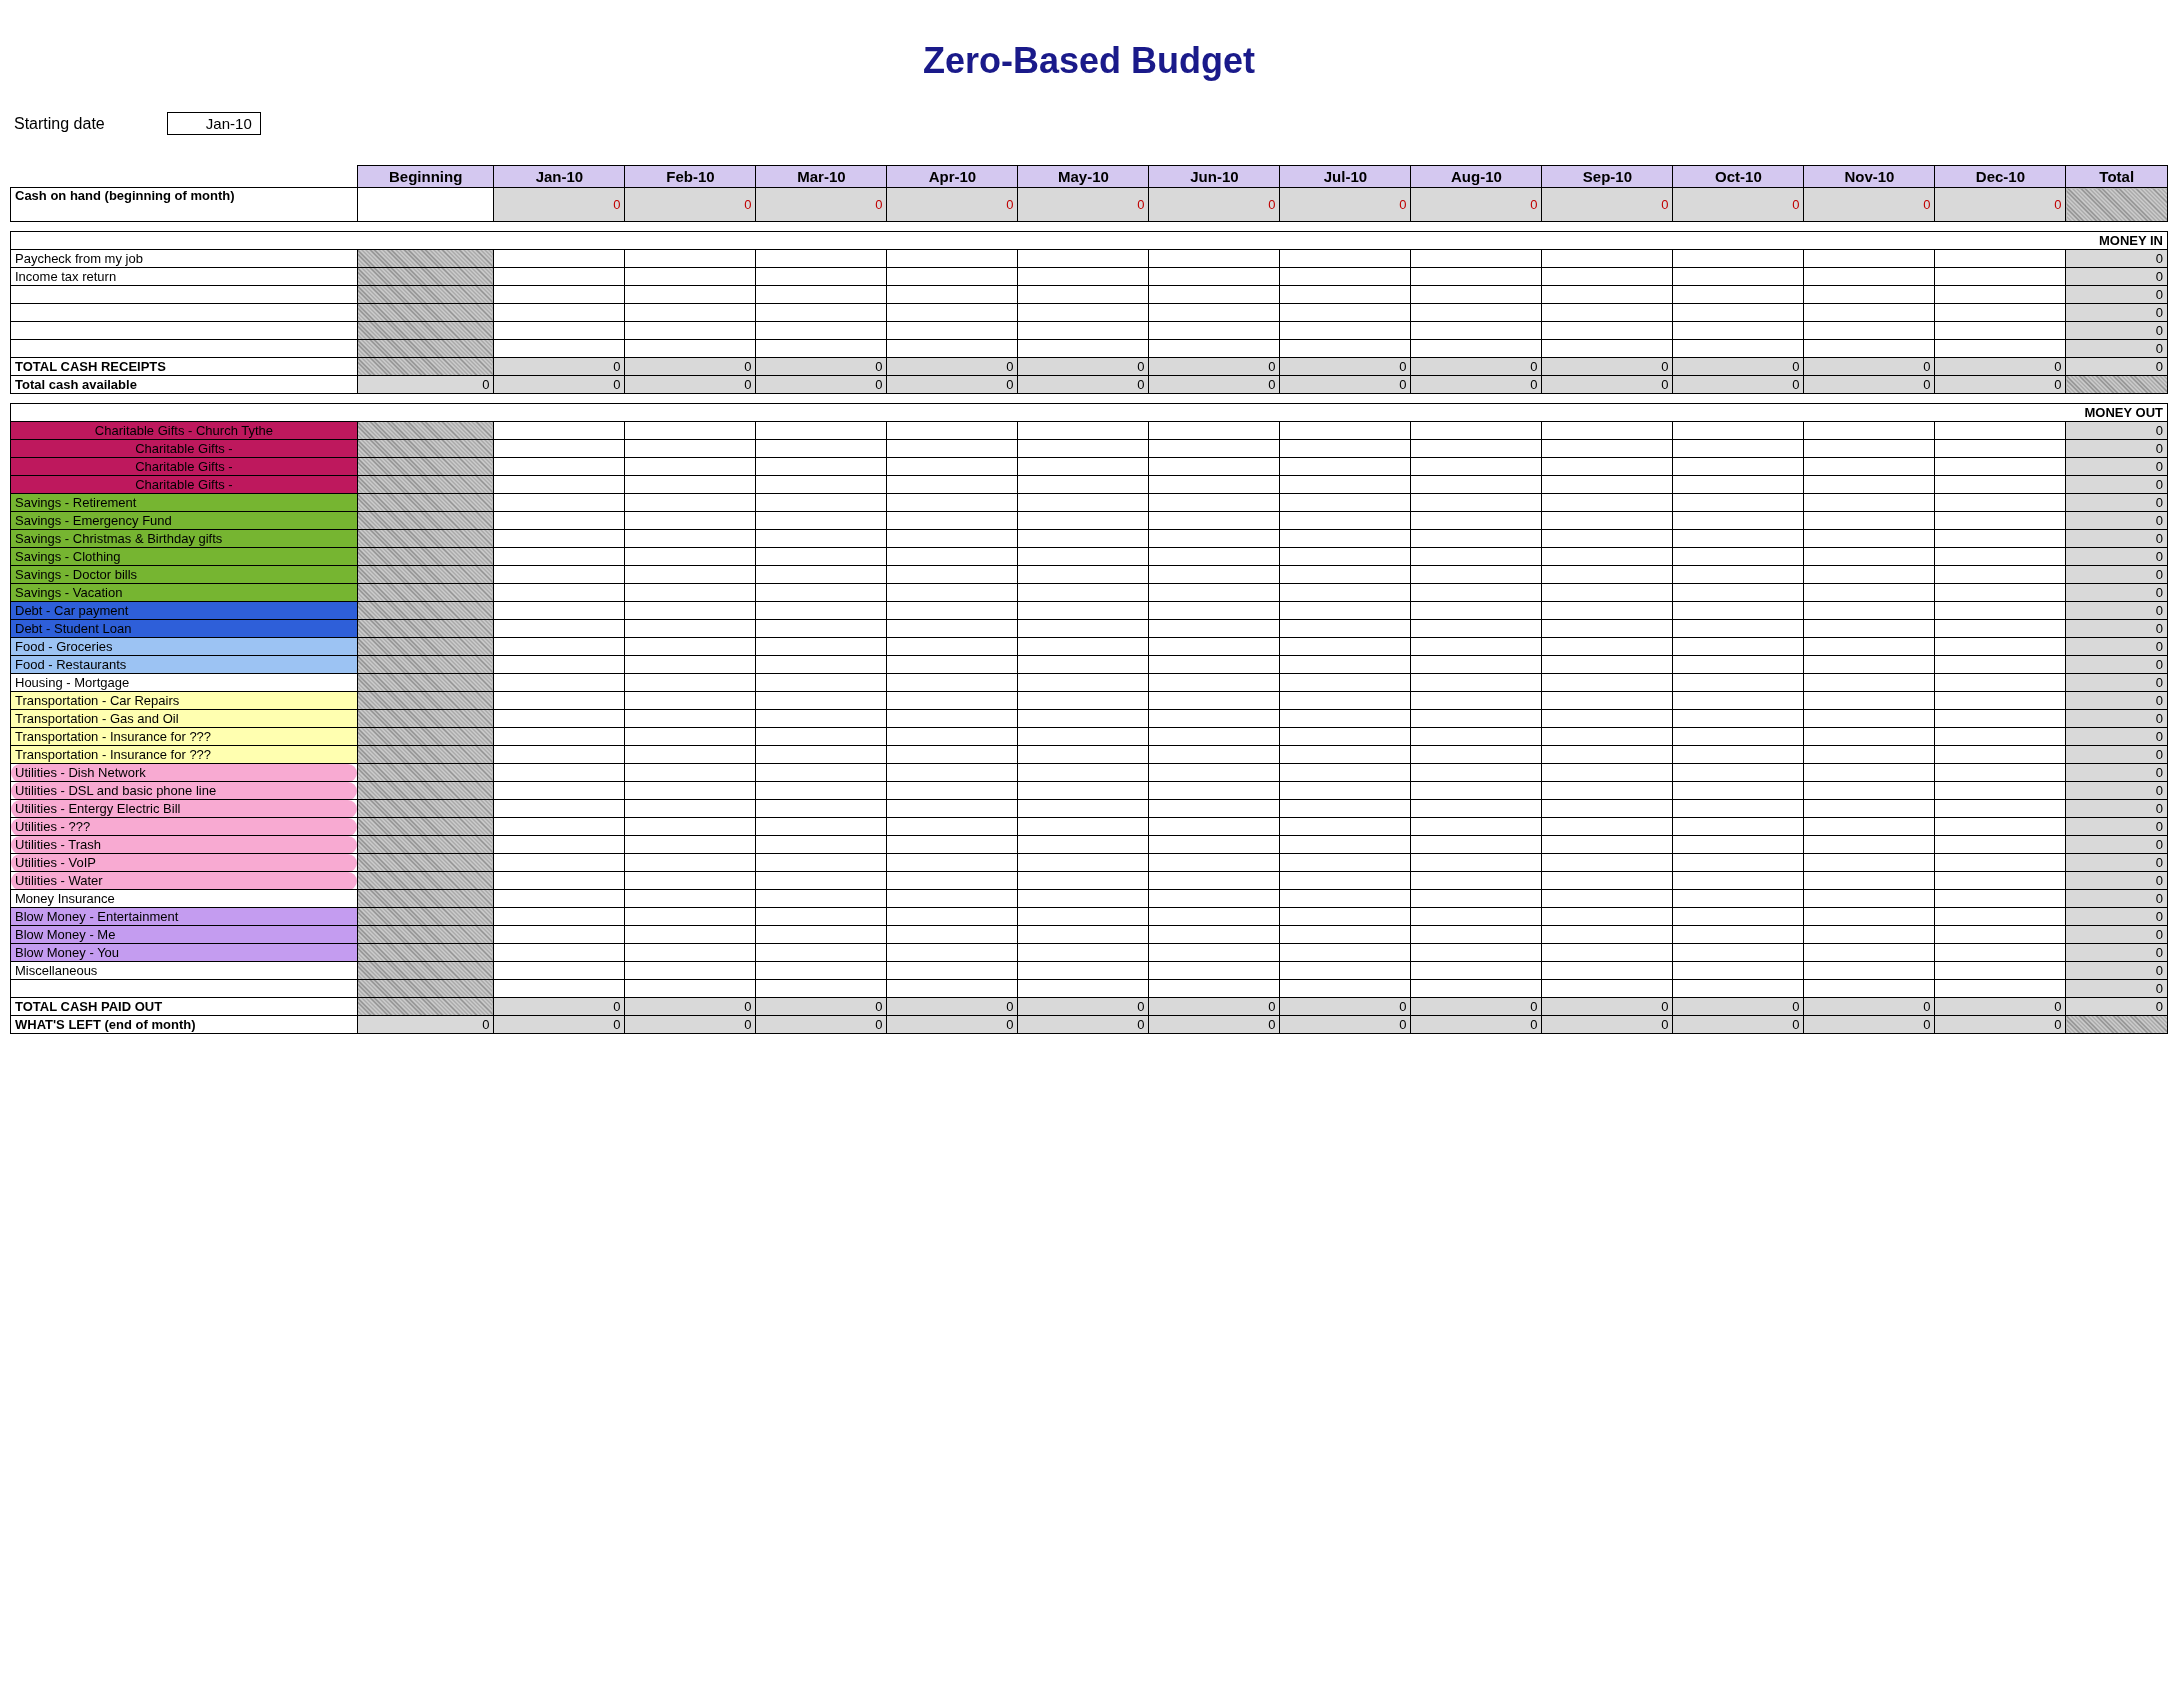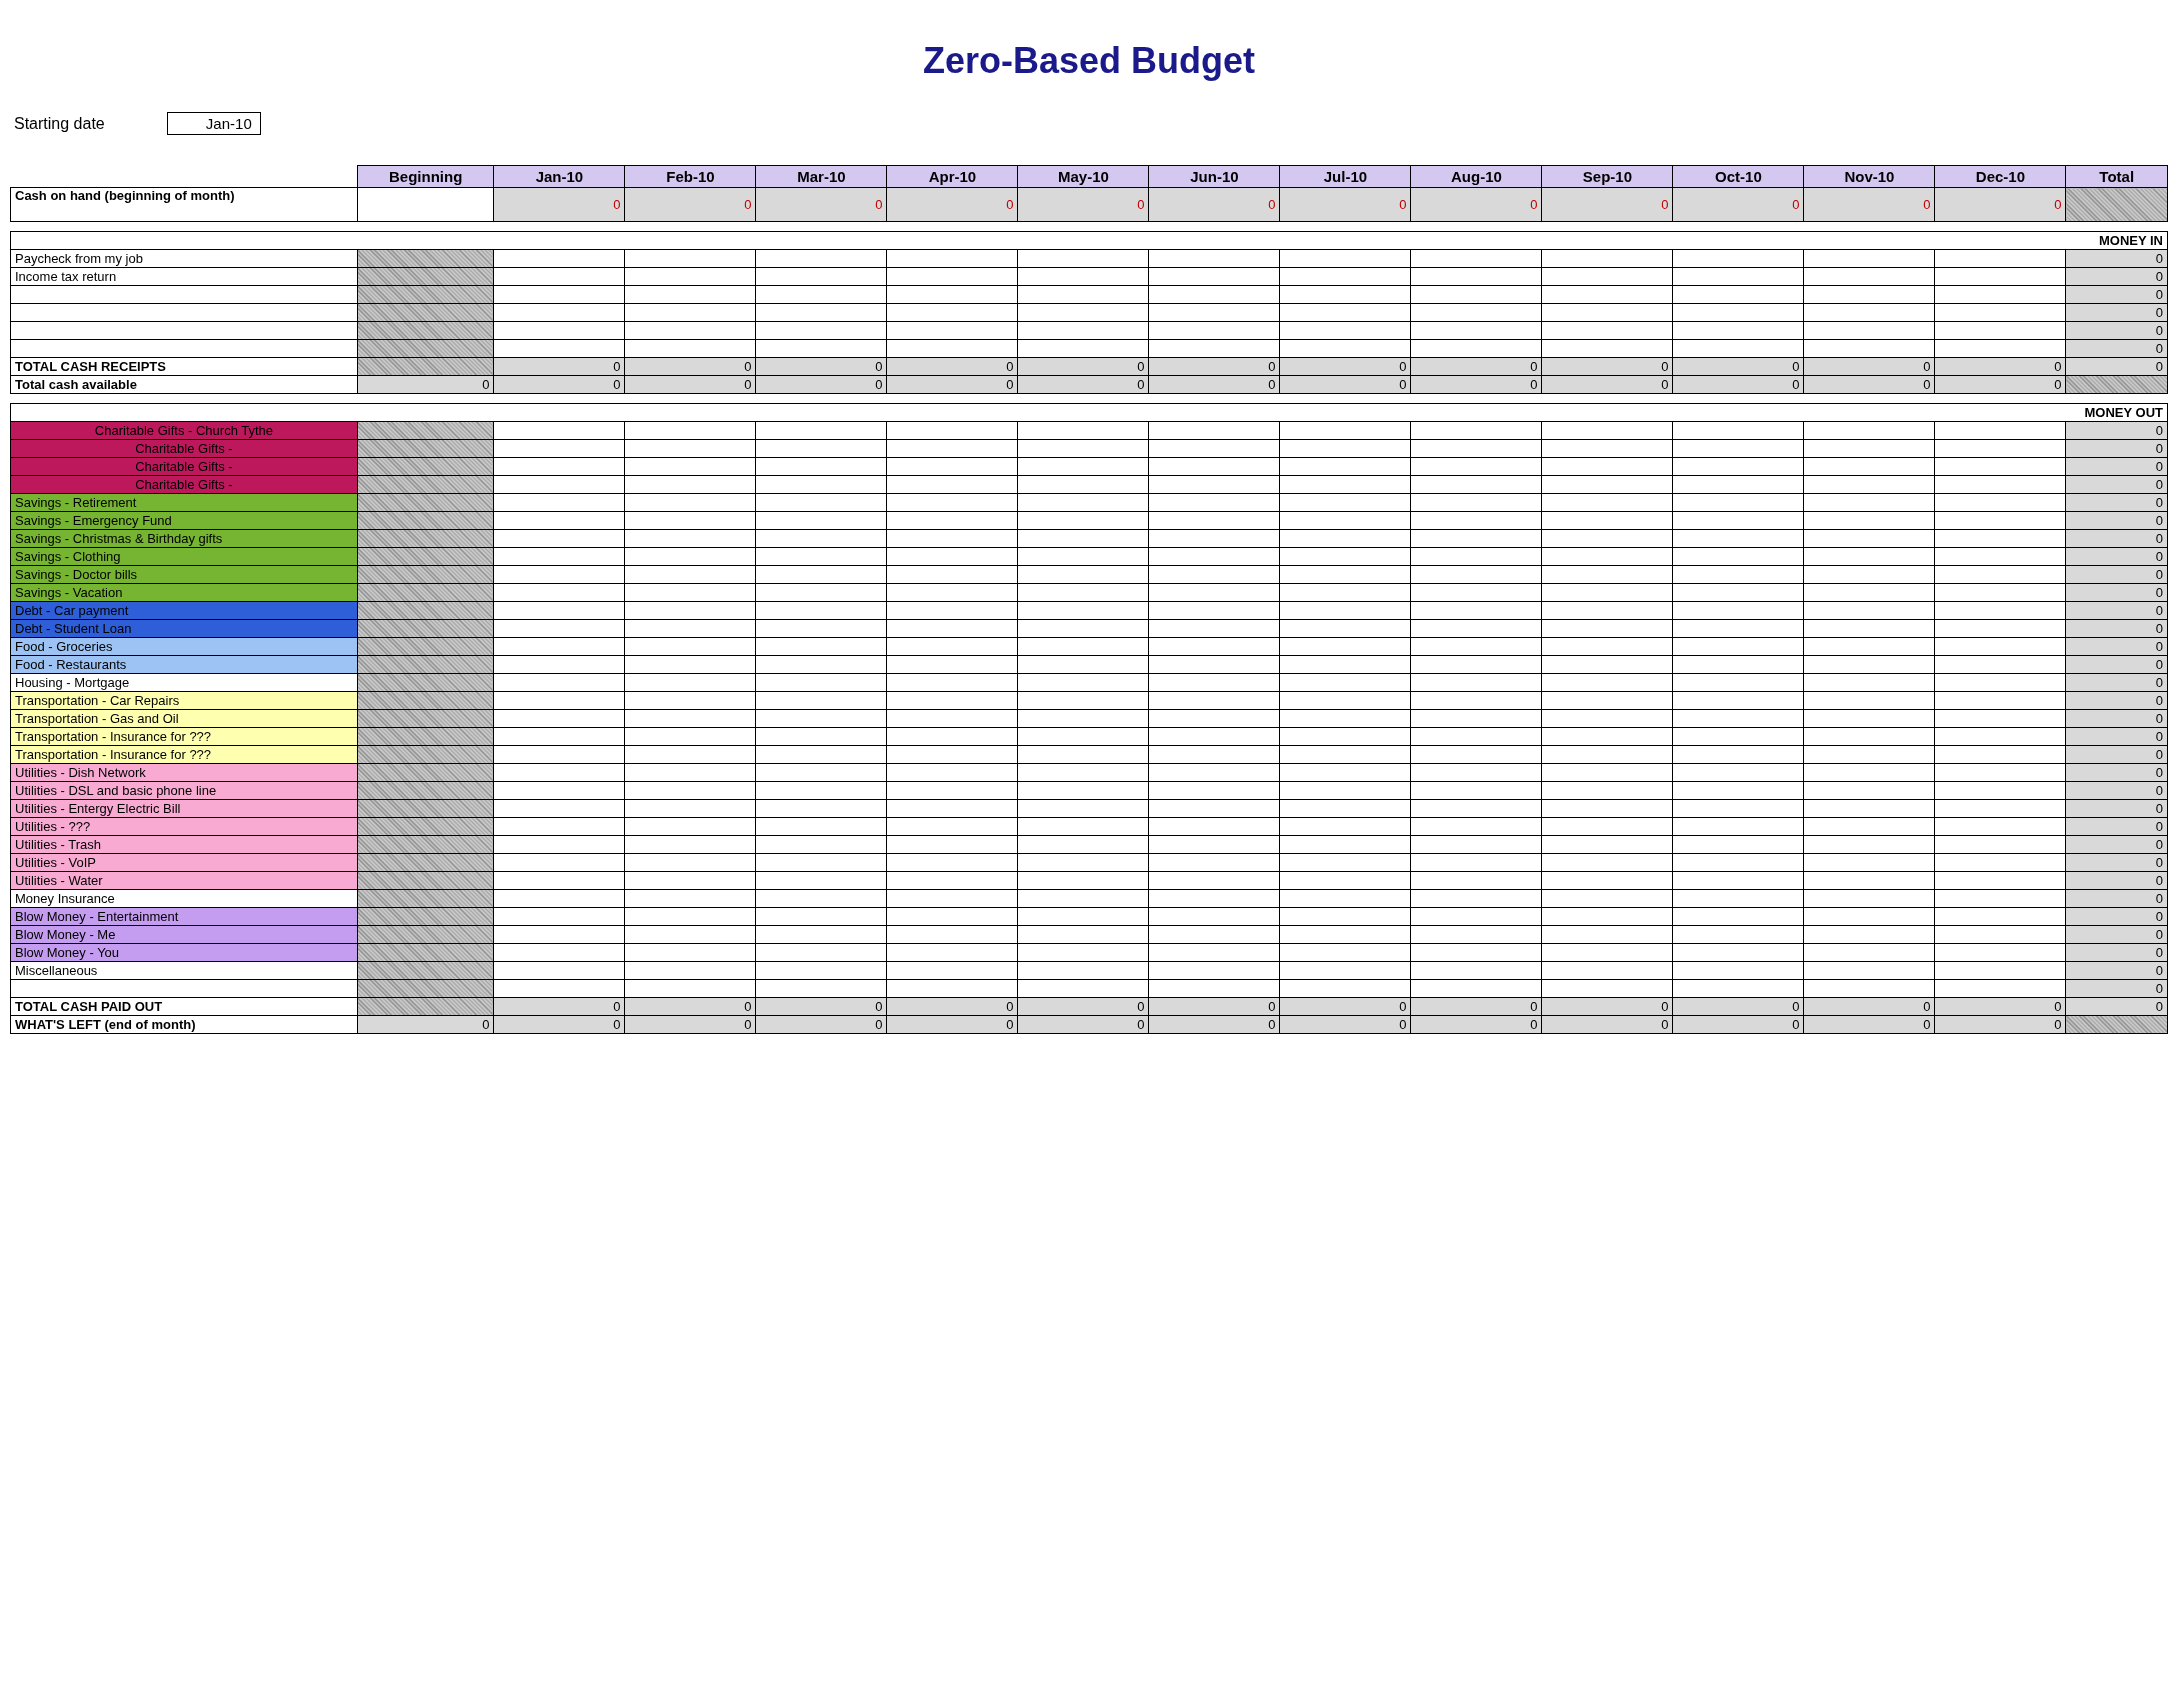--- a/index.html
+++ b/index.html
@@ -79,7 +79,7 @@
   .c-lightblue { background: #9cc3f3; }
   .c-white     { background: #ffffff; }
   .c-cream     { background: #ffffb0; }
-  .c-pink      { background: #f8aad2; }
+  .c-pink      { background: #f8aad2; border-radius: 9px; }
   .c-purple    { background: #c49cf0; }
   
   tr.spacer td { height: 10px; border:none; }

